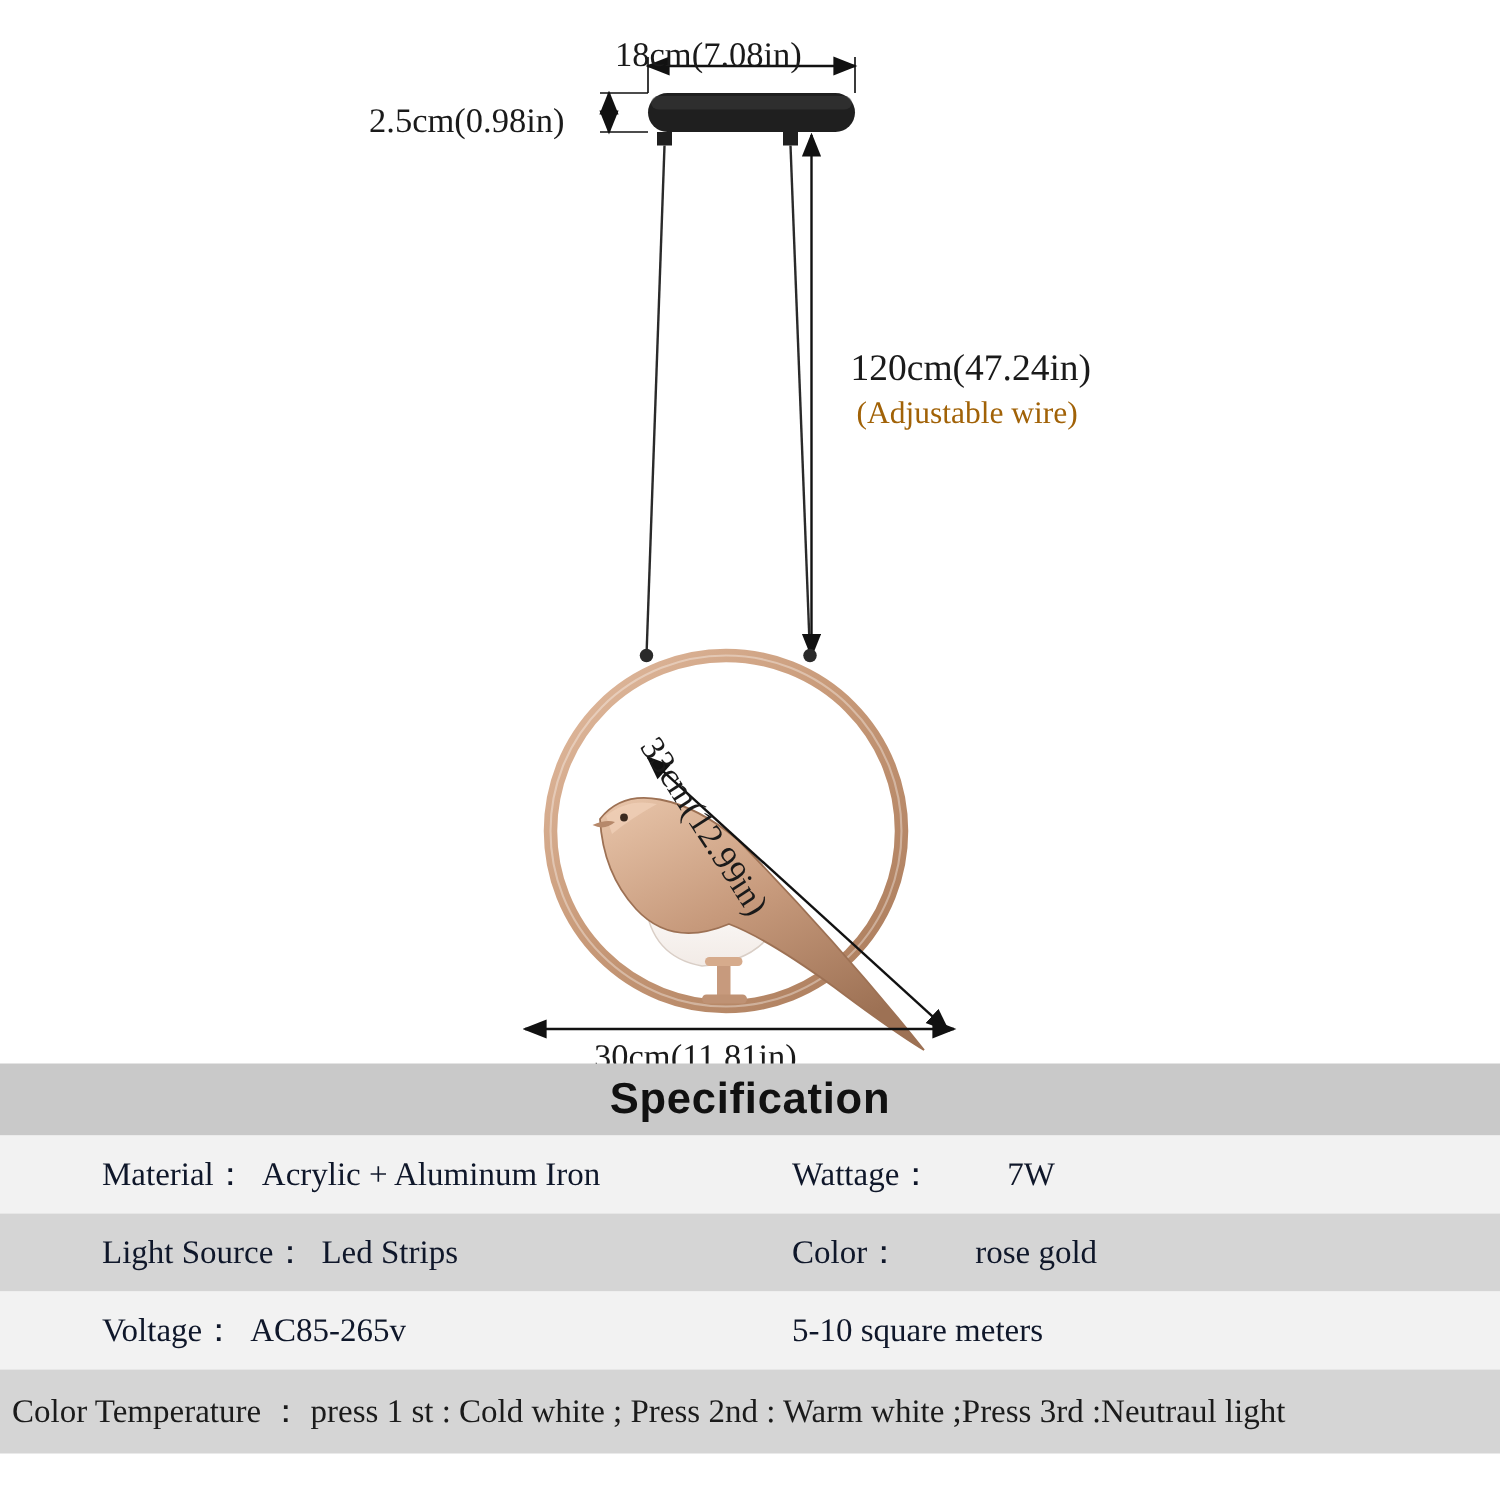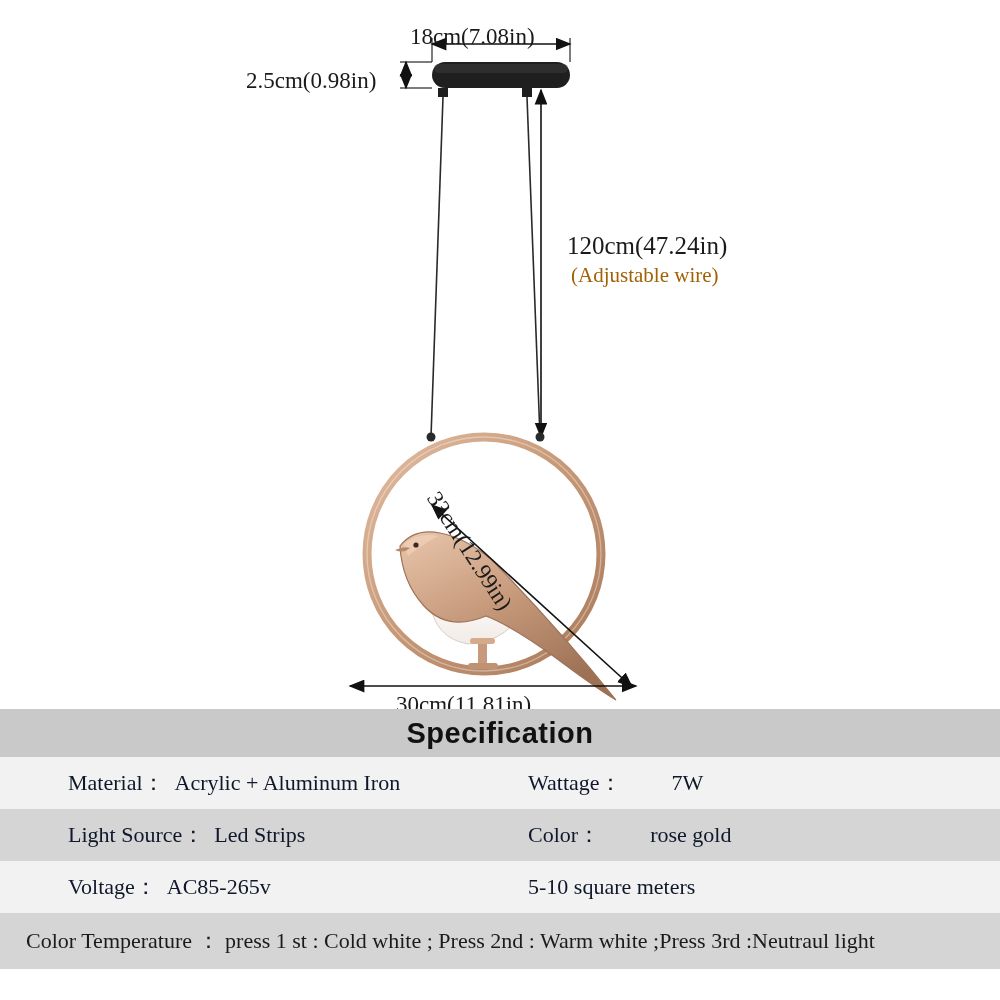--- a/index.html
+++ b/index.html
@@ -113,7 +113,7 @@
     background: #d5d5d5;
     display: flex;
     align-items: center;
-    padding-left: 26px;
+    padding-left: 8px;
     box-sizing: border-box;
     font-family: "Liberation Serif", serif;
     font-size: 22px;

